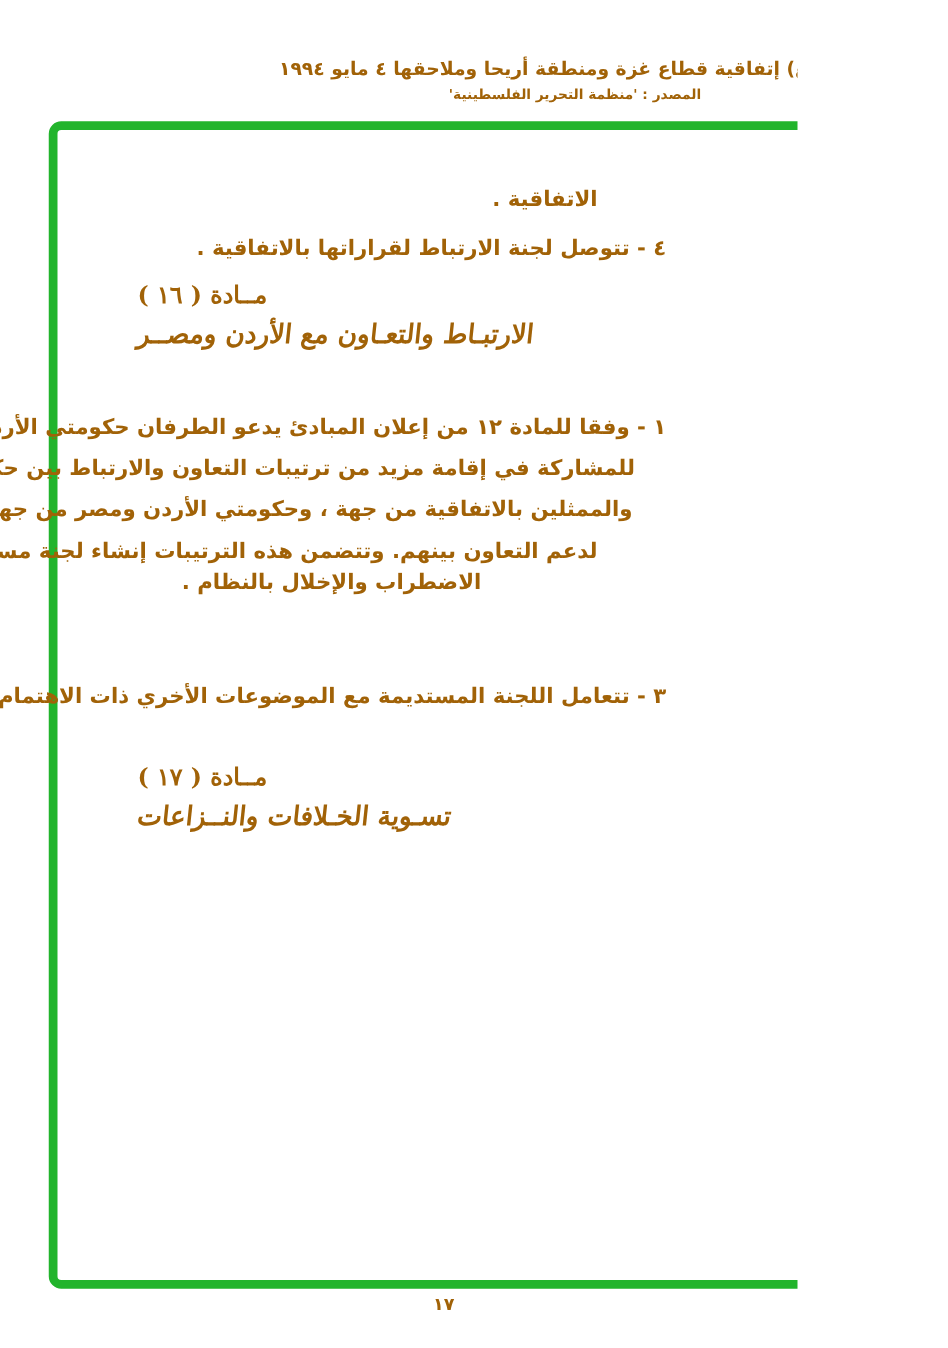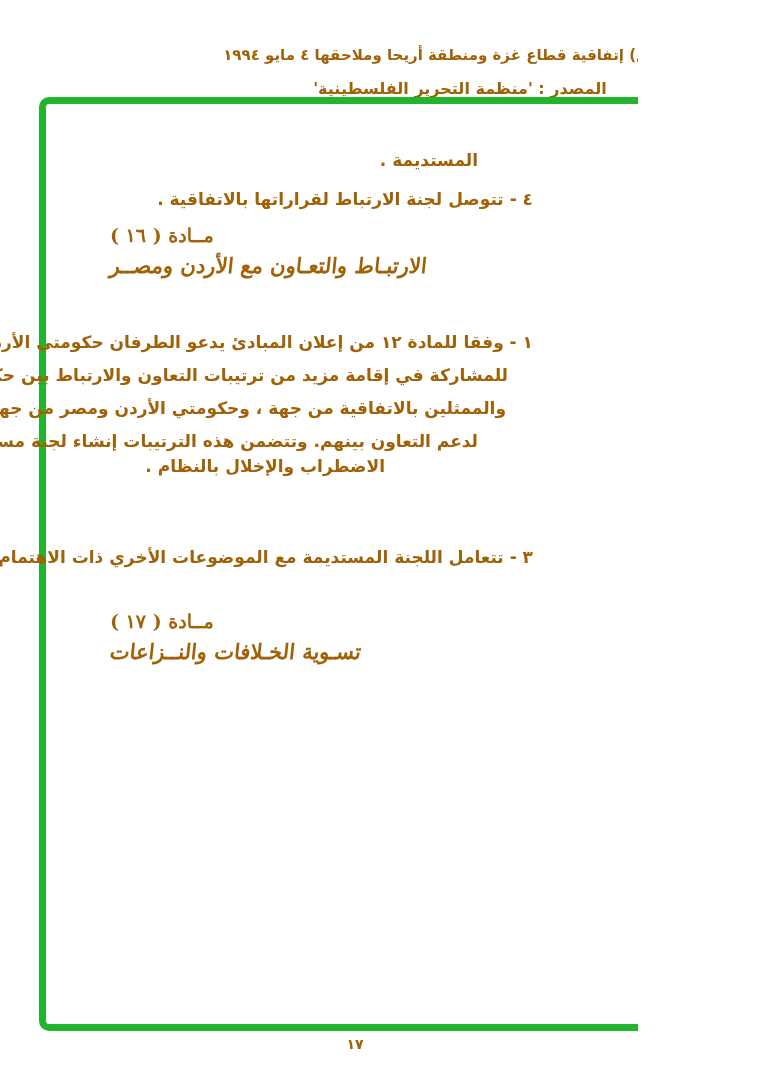--- a/index.html
+++ b/index.html
@@ -33,9 +33,9 @@
     letter-spacing: 0.2px;
   }
   .doc-header .h-line2 {
-    font-size: 16px;
+    font-size: 11px;
     font-weight: bold;
-    margin-top: 15px;
+    margin-top: 5px;
     white-space: nowrap;
   }
   

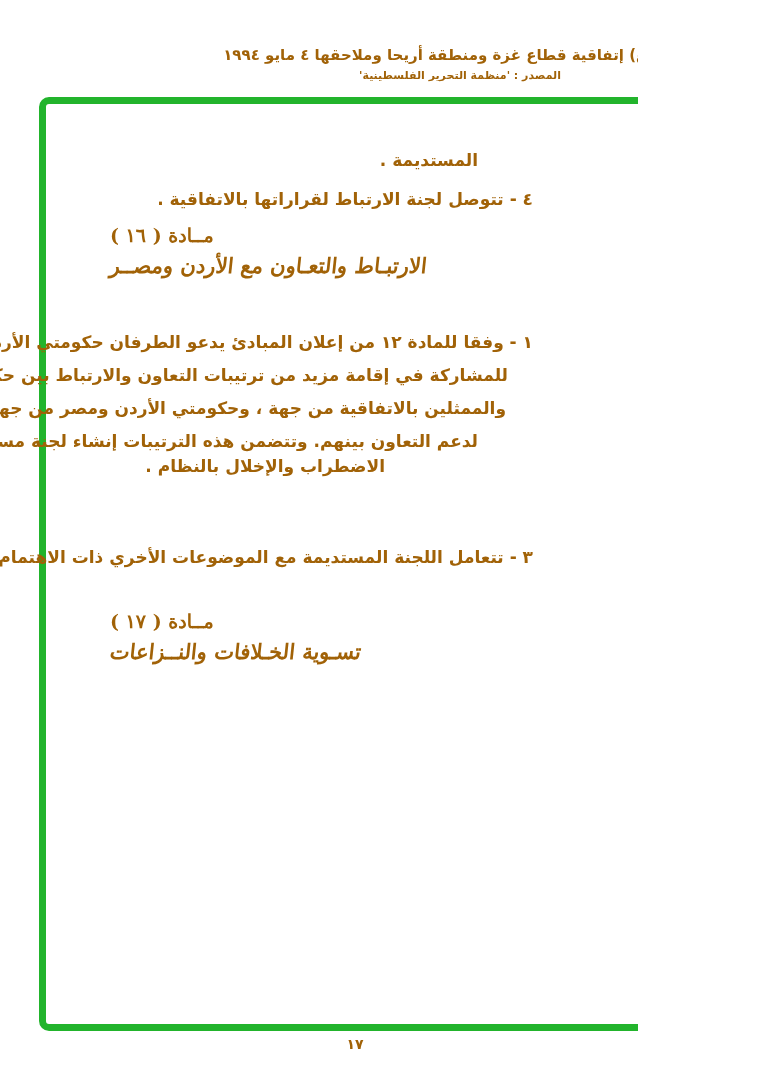--- a/index.html
+++ b/index.html
@@ -112,7 +112,7 @@
   <div class="page-frame" style="border-color: rgb(34, 180, 44);"></div>
 
   <div class="tblock" style="top:144px">
-    <div class="tline" style="padding-right:55px; margin-bottom:6px">المستديمة .</div>
+    <div class="tline" style="padding-right:55px; margin-bottom:6px">الاتفاقية .</div>
     <div class="tline">٤ - تتوصل لجنة الارتباط لقراراتها بالاتفاقية .</div>
   </div>
 

